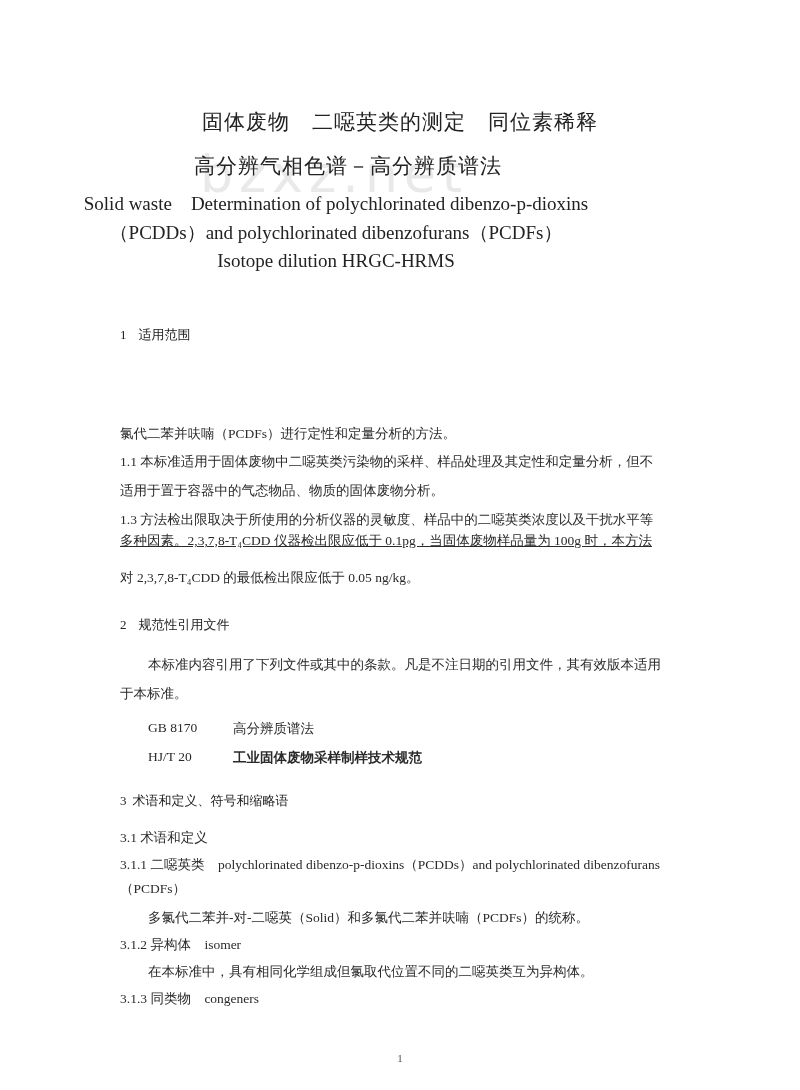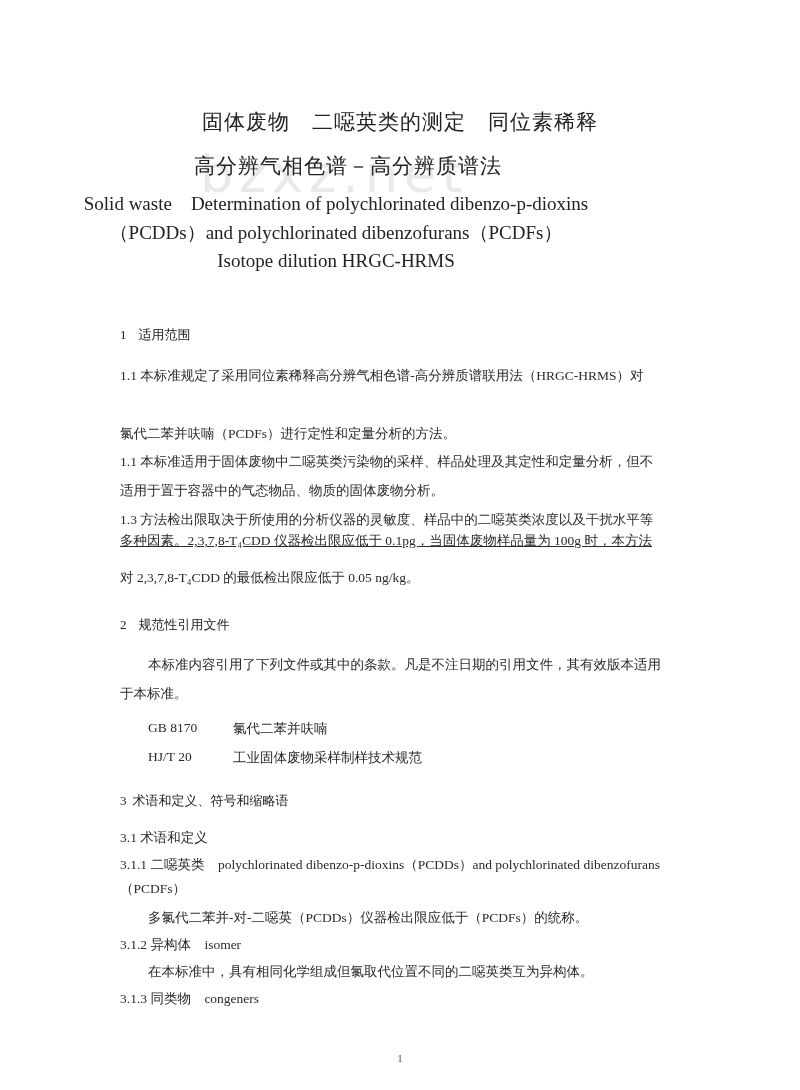--- a/index.html
+++ b/index.html
@@ -36,7 +36,6 @@
   <div class="h1" style="top:310px;">
     <span class="num">1</span><span>适用范围</span>
   </div>
-  <div class="p" style="top:351px;">1.1 本标准规定了采用同位素稀释高分辨气相色谱-高分辨质谱联用法（HRGC-HRMS）对</div>
   <div class="p" style="top:409px;">氯代二苯并呋喃（PCDFs）进行定性和定量分析的方法。</div>
   <div class="p" style="top:437px;">1.1 本标准适用于固体废物中二噁英类污染物的采样、样品处理及其定性和定量分析，但不</div>
   <div class="p" style="top:466px;">适用于置于容器中的气态物品、物质的固体废物分析。</div>

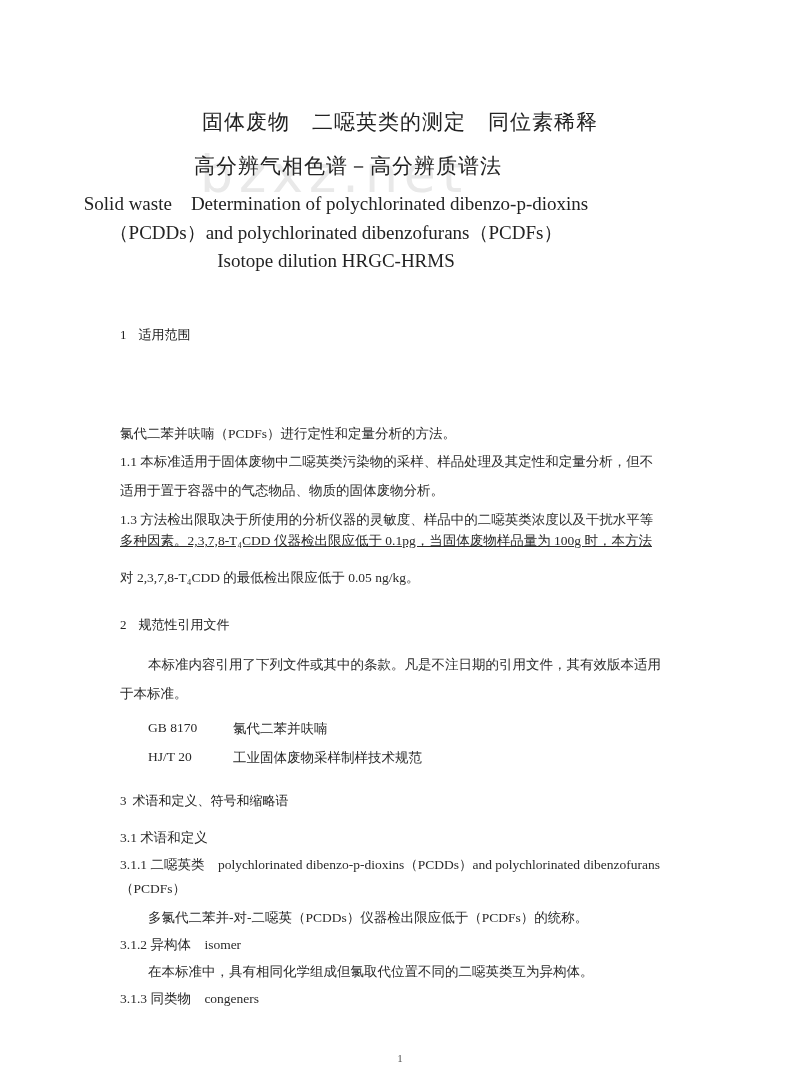--- a/index.html
+++ b/index.html
@@ -49,7 +49,7 @@
   <div class="p ind" style="top:640px;">本标准内容引用了下列文件或其中的条款。凡是不注日期的引用文件，其有效版本适用</div>
   <div class="p" style="top:669px;">于本标准。</div>
   <div class="ref-code" style="top:704px;">GB 8170</div>
-  <div class="ref-title" style="top:704px;">氯代二苯并呋喃</div>
+  <div class="ref-title" style="top:704px;">高分辨质谱法</div>
   <div class="ref-code" style="top:733px;">HJ/T 20</div>
   <div class="ref-title" style="top:733px;">工业固体废物采样制样技术规范</div>
 

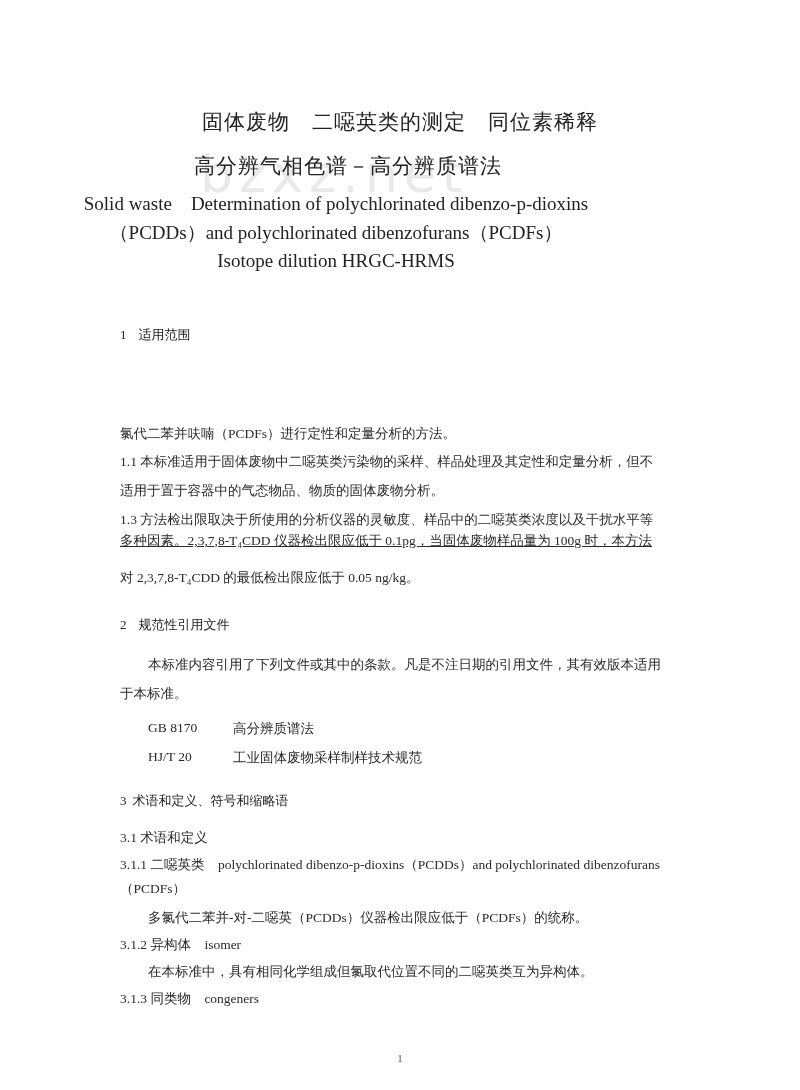--- a/index.html
+++ b/index.html
@@ -51,7 +51,7 @@
   <div class="ref-code" style="top:704px;">GB 8170</div>
   <div class="ref-title" style="top:704px;">高分辨质谱法</div>
   <div class="ref-code" style="top:733px;">HJ/T 20</div>
-  <div class="ref-title" style="top:733px;">工业固体废物采样制样技术规范</div>
+  <div class="ref-title" style="top:733px;font-weight:bold;">工业固体废物采样制样技术规范</div>
 
   <div class="h1" style="top:776px;">
     <span class="num" style="margin-right:6px;">3</span><span>术语和定义、符号和缩略语</span>

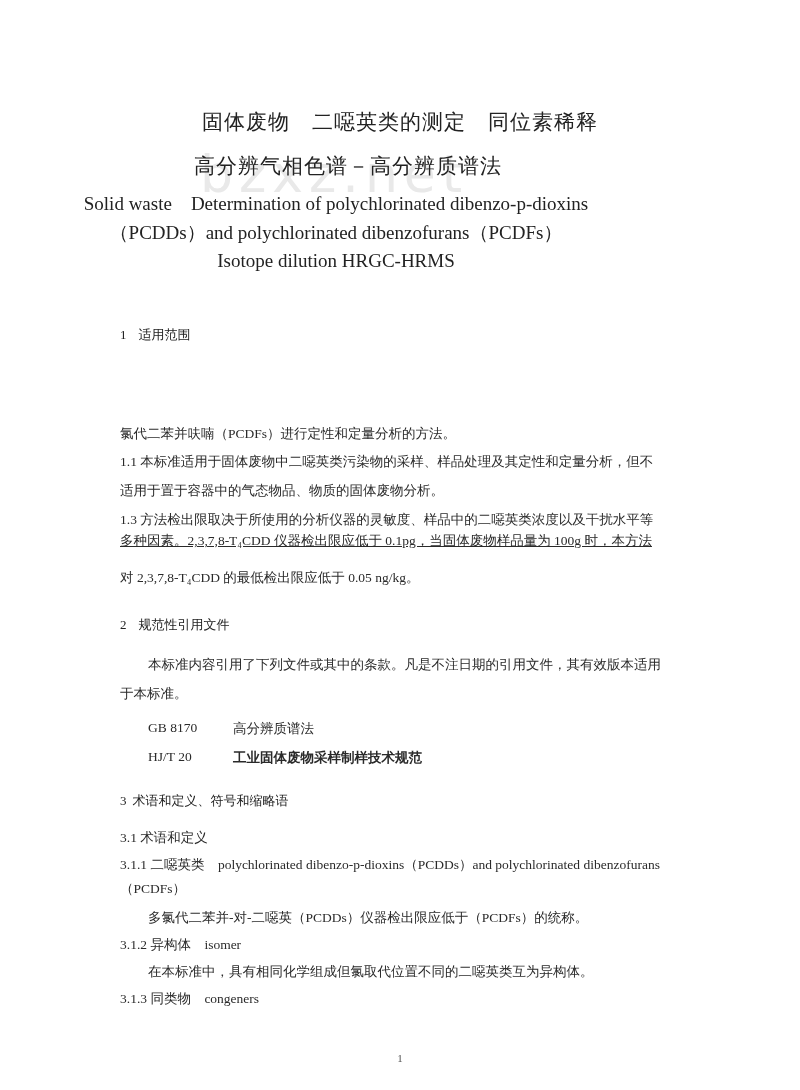--- a/index.html
+++ b/index.html
@@ -59,7 +59,7 @@
   <div class="p" style="top:813px;">3.1 术语和定义</div>
   <div class="p" style="top:840px;">3.1.1 二噁英类　polychlorinated dibenzo-p-dioxins（PCDDs）and polychlorinated dibenzofurans</div>
   <div class="p" style="top:864px;">（PCDFs）</div>
-  <div class="p ind" style="top:893px;">多氯代二苯并-对-二噁英（PCDDs）仪器检出限应低于（PCDFs）的统称。</div>
+  <div class="p ind" style="top:893px;">多氯代二苯并-对-二噁英（Solid）和多氯代二苯并呋喃（PCDFs）的统称。</div>
   <div class="p" style="top:920px;">3.1.2 异构体　isomer</div>
   <div class="p ind" style="top:947px;">在本标准中，具有相同化学组成但氯取代位置不同的二噁英类互为异构体。</div>
   <div class="p" style="top:974px;">3.1.3 同类物　congeners</div>

